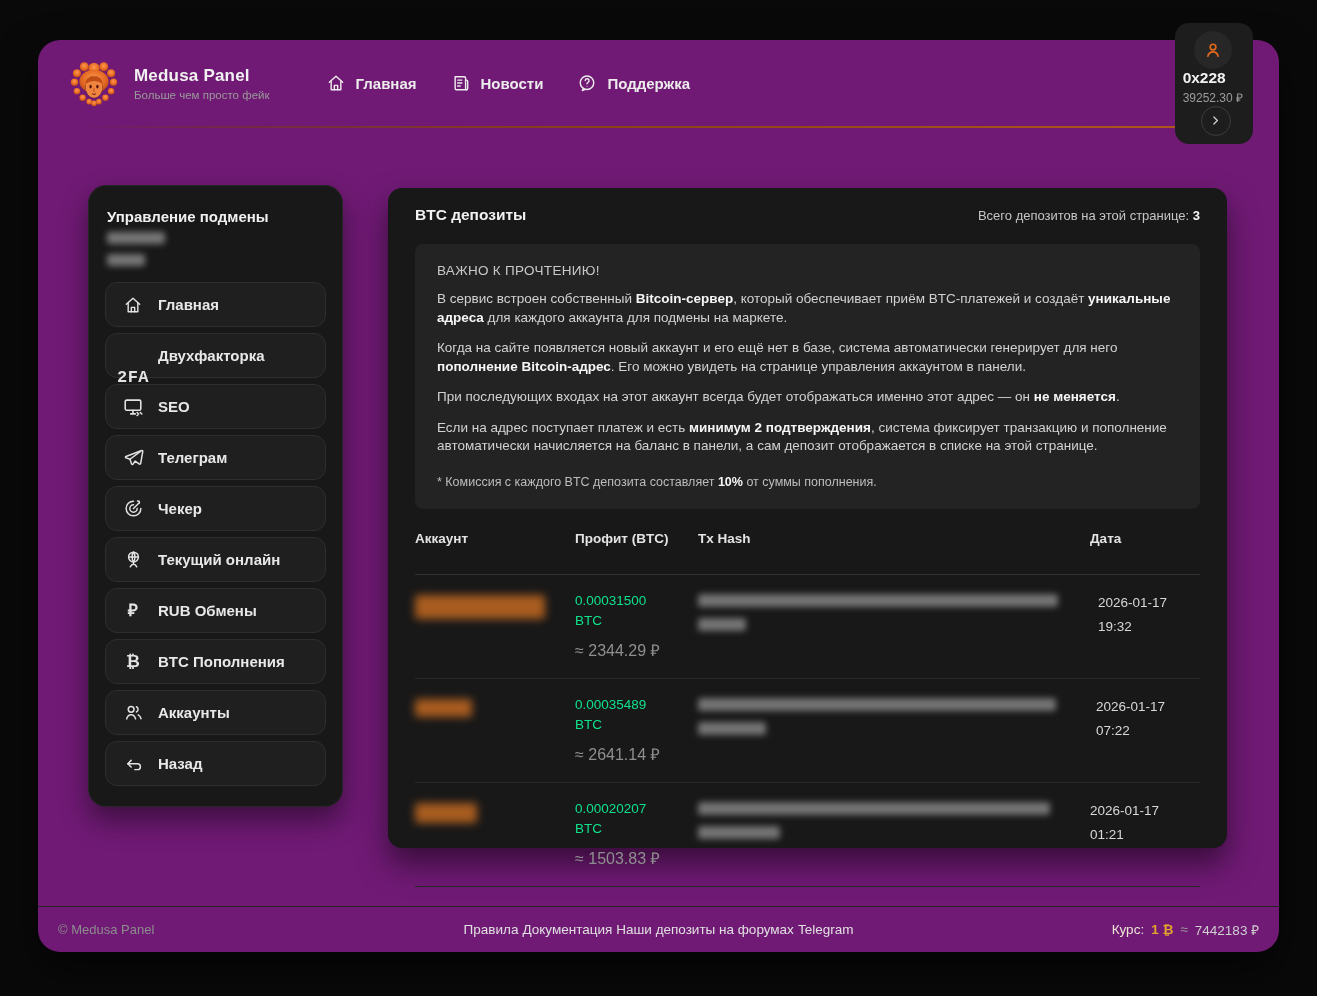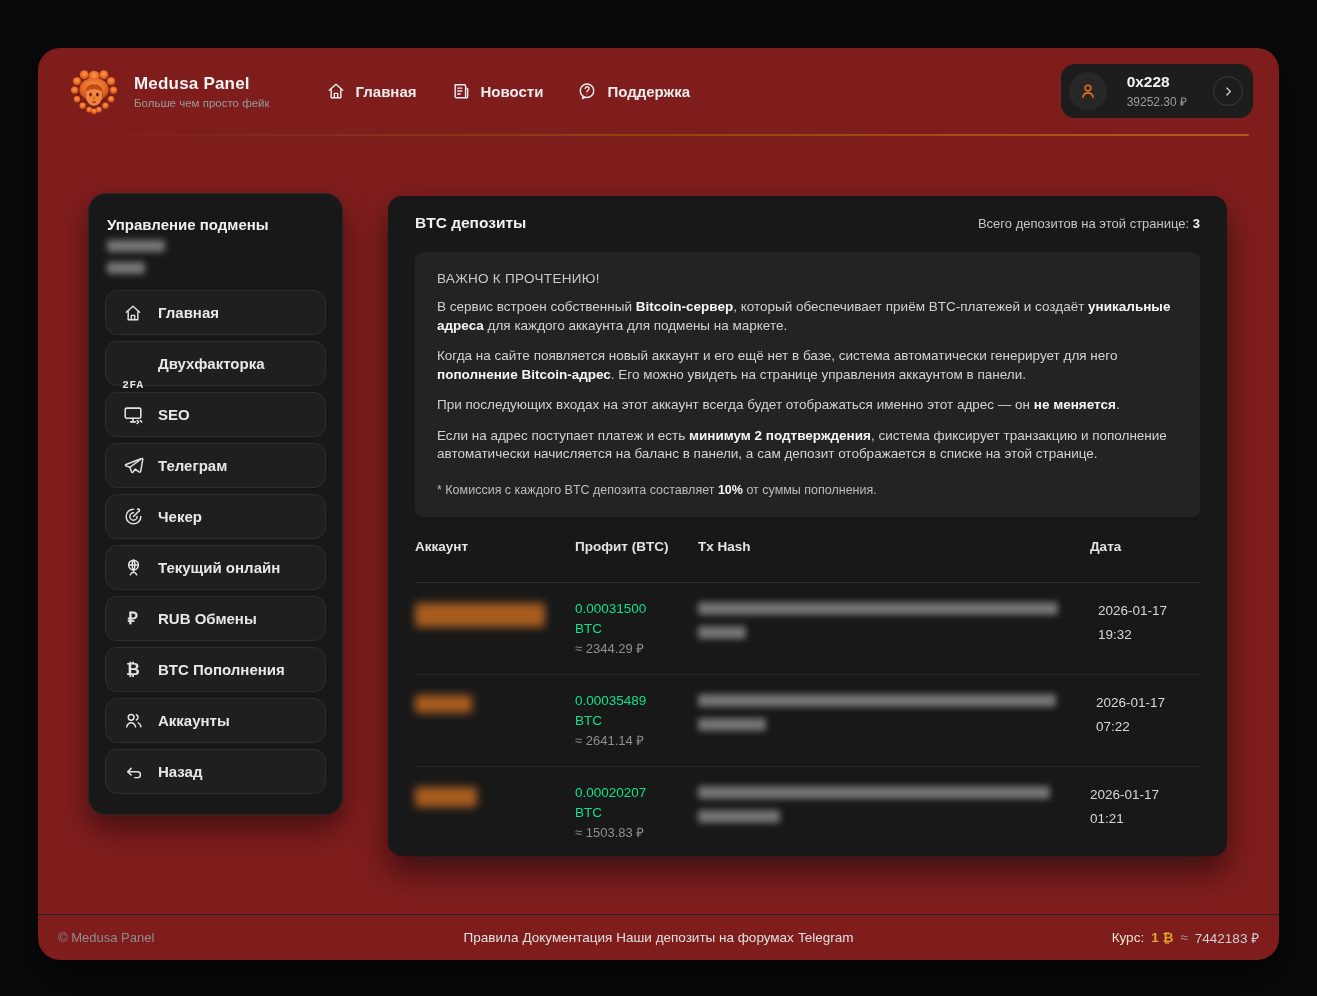--- a/index.html
+++ b/index.html
@@ -4,7 +4,7 @@
 <style>
   * { margin:0; padding:0; box-sizing:border-box; }
   html,body { width:1317px; height:996px; background:#090909; font-family:"Liberation Sans", sans-serif; overflow:hidden; }
-  .frame { position:absolute; left:38px; top:48px; width:1241px; height:912px; background:#7f1d1d; border-radius:22px; box-shadow:0 18px 40px rgba(0,0,0,.55); }
+  .frame { position:absolute; left:38px; top:40px; width:1241px; height:912px; background:#701a75; border-radius:22px; box-shadow:0 18px 40px rgba(0,0,0,.55); }
 
   
   header { height:86px; display:flex; align-items:center; padding:0 26px 0 30px; }

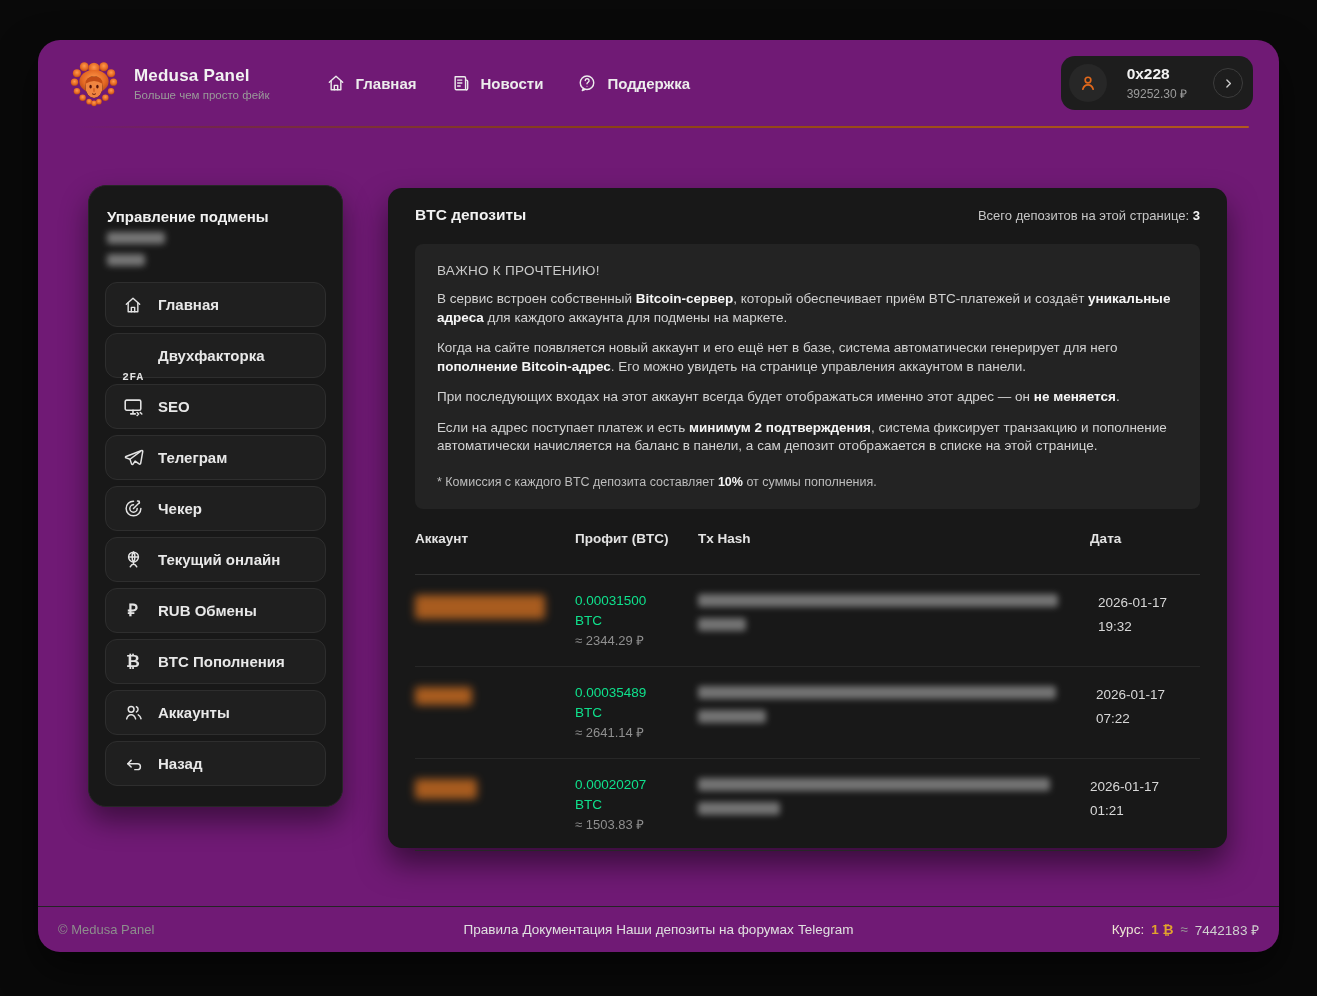--- a/index.html
+++ b/index.html
@@ -17,7 +17,7 @@
   .nav-item .icon svg { display:block; }
   .nav-item.active { background:#1f1f1f; border:1px solid #454545; padding:9px 15px; }
   .chev-down { margin-left:4px; display:flex; }
-  .user-card { margin-left:auto; display:flex; align-items:center; gap:20px; background:#1d1d1d; border-radius:14px; padding:8px 10px 8px 8px; cursor:pointer; }
+  .user-card { margin-left:auto; display:flex; align-items:center; gap:0; background:#1d1d1d; border-radius:14px; padding:8px 10px 8px 8px; cursor:pointer;flex-direction:column; }
   .avatar { width:38px; height:38px; border-radius:50%; background:#272727; display:flex; align-items:center; justify-content:center; color:#e0681c; }
   .user-id { font-size:15.5px; font-weight:bold; color:#f2f2f2; }
   .user-balance { font-size:12px; color:#9c9c9c; margin-top:2px; }

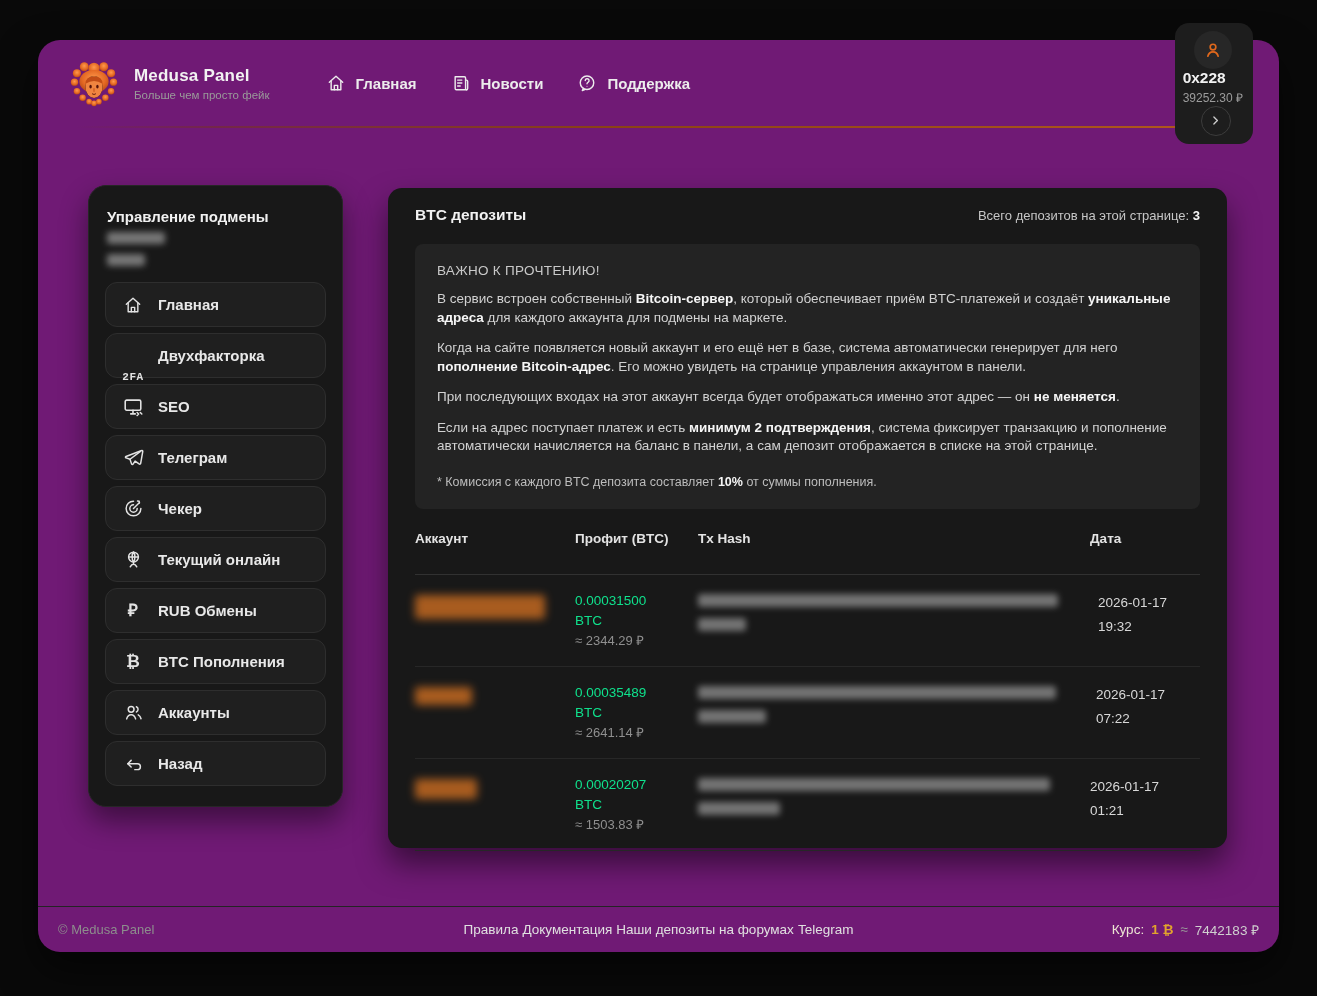--- a/index.html
+++ b/index.html
@@ -32,7 +32,7 @@
   .sidebar-item:last-child { margin-bottom:0; }
   .sidebar-item .icon { width:24px; display:flex; justify-content:center; color:#e3e3e3; }
   .icon-glyph { font-size:17px; font-weight:bold; line-height:1; }
-  .icon-glyph.small { font-size:11px; letter-spacing:.5px; font-family:"Liberation Mono", monospace;margin-top:44px; }
+  .icon-glyph.small { font-size:17px; letter-spacing:.5px; font-family:"Liberation Mono", monospace;margin-top:44px; }
 
   
   .panel { position:absolute; left:350px; top:148px; width:839px; height:660px; background:#181818; border-radius:14px; padding:18px 14px 12px 14px; box-shadow:0 16px 30px rgba(0,0,0,.5); }

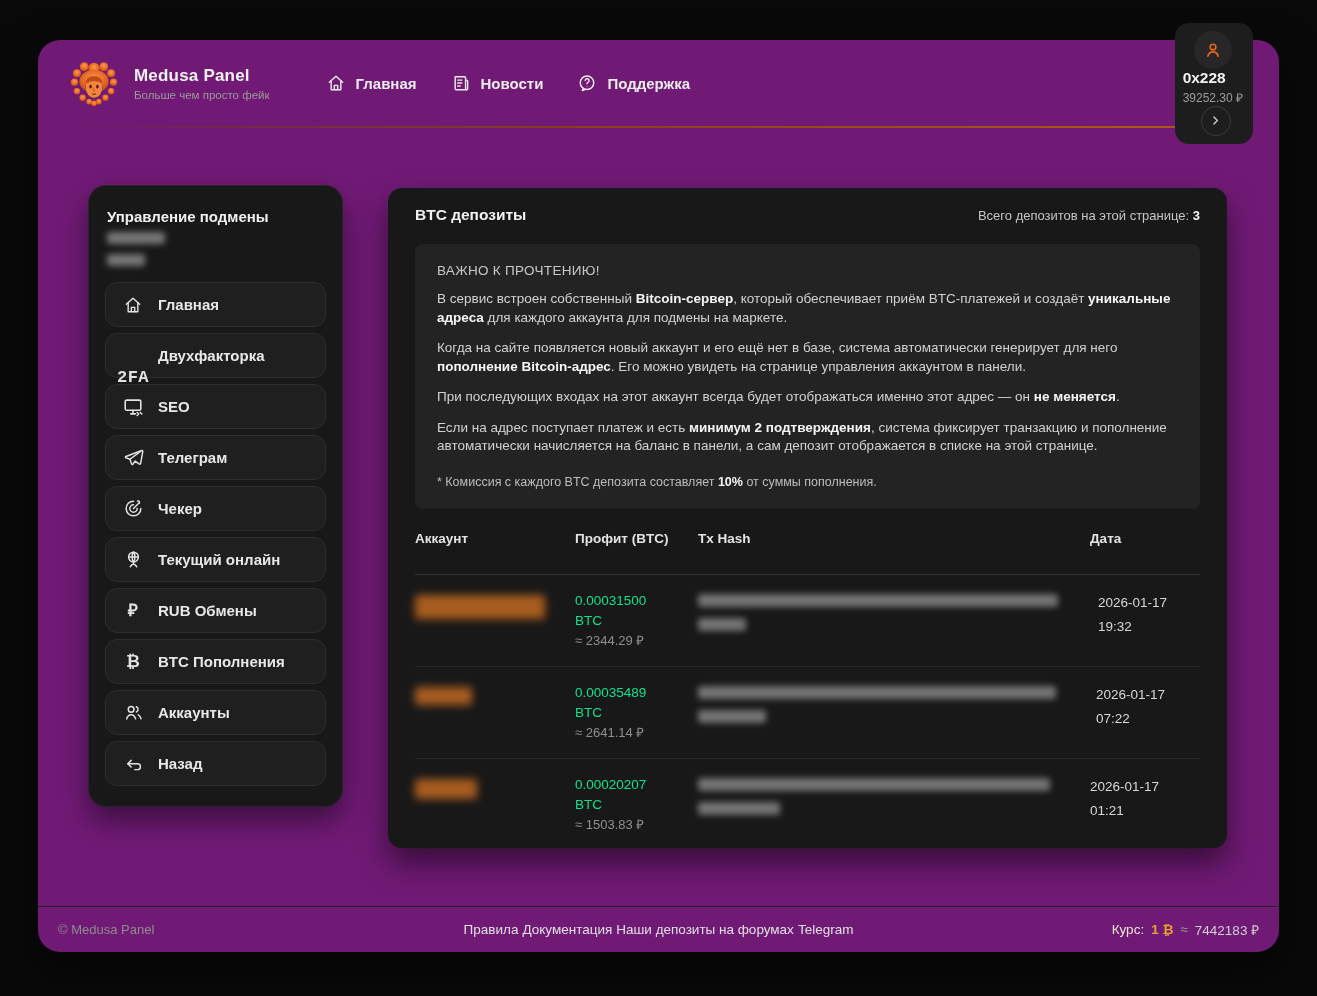--- a/index.html
+++ b/index.html
@@ -53,7 +53,7 @@
   .t-head span { font-size:13.5px; font-weight:bold; color:#e3e3e3; }
   .t-row { border-bottom:1px solid #272727; padding:16px 0 17px 0; min-height:90px; }
   .cell-profit .btc-line { color:#0fe08c; font-size:13.5px; line-height:20px; }
-  .cell-profit .rub-line { color:#8f8f8f; font-size:13px; margin-top:0; }
+  .cell-profit .rub-line { color:#8f8f8f; font-size:16px; margin-top:8px; }
   .cell-date { color:#d8d8d8; font-size:13.5px; line-height:24px; }
 
   .redact { display:inline-block; border-radius:3px; background:#8e8e8e; opacity:.8; filter:blur(3px); }

